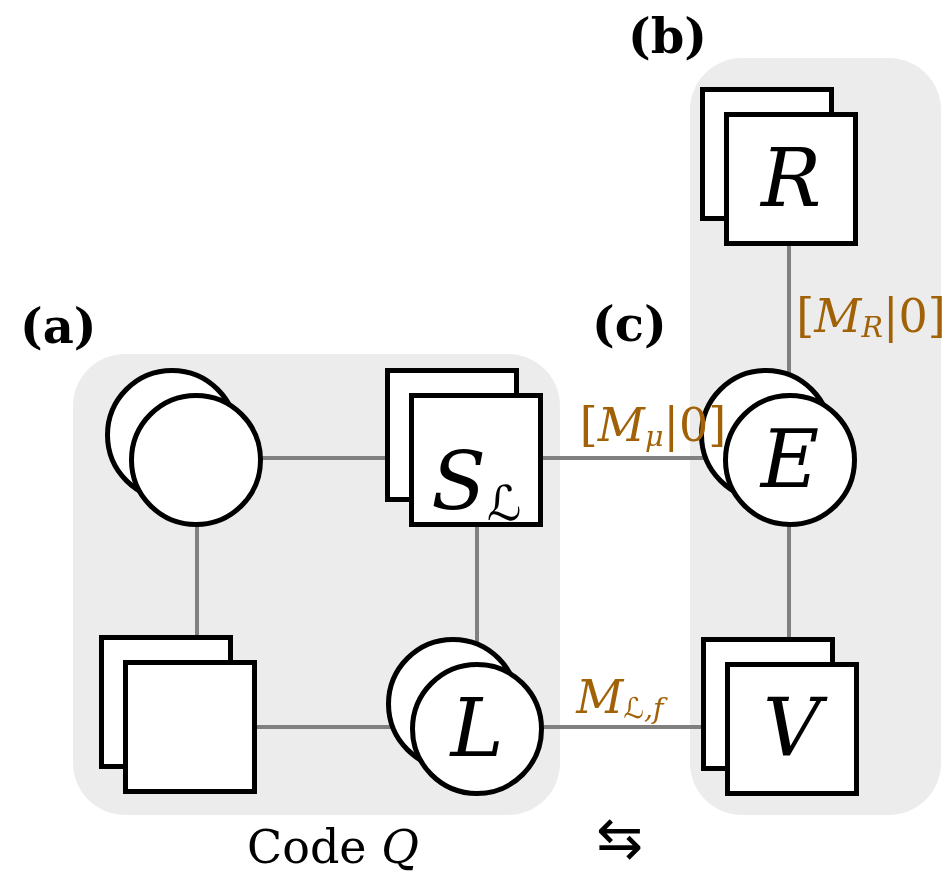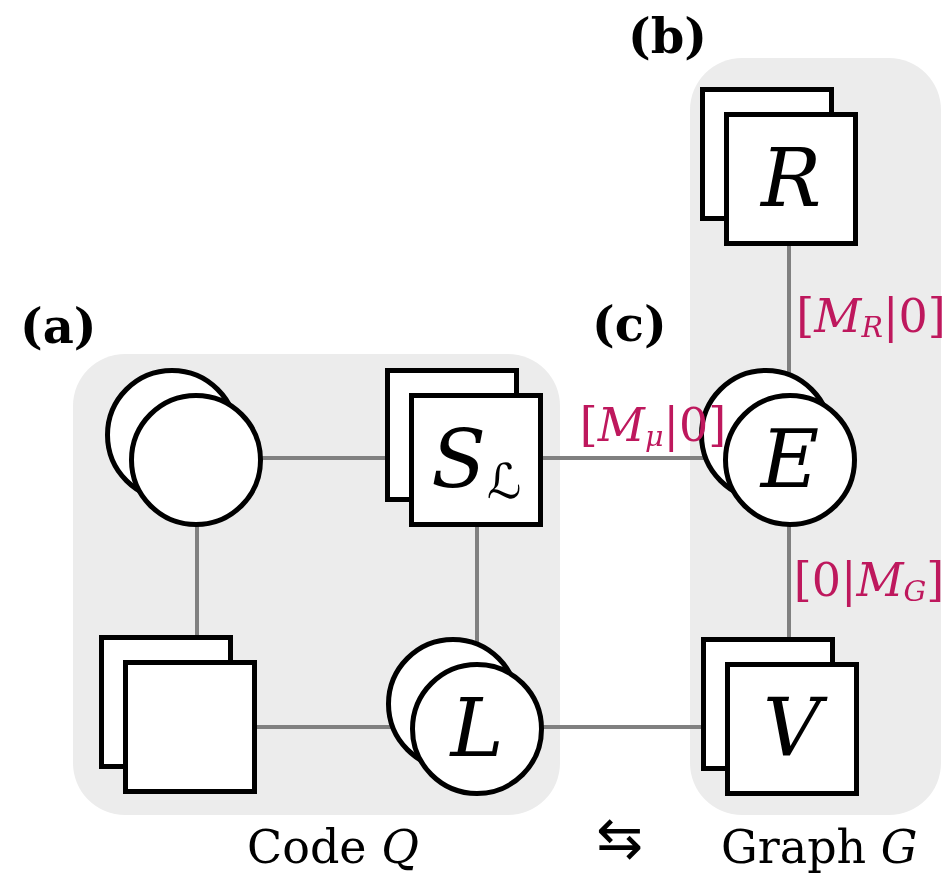--- a/index.html
+++ b/index.html
@@ -56,7 +56,7 @@
     font-size: 46px;
     line-height: 1;
     white-space: nowrap;
-    color: #be185d;
+    color: #a16207;
   }
   .it { font-style: italic; }
   .up { font-style: normal; }

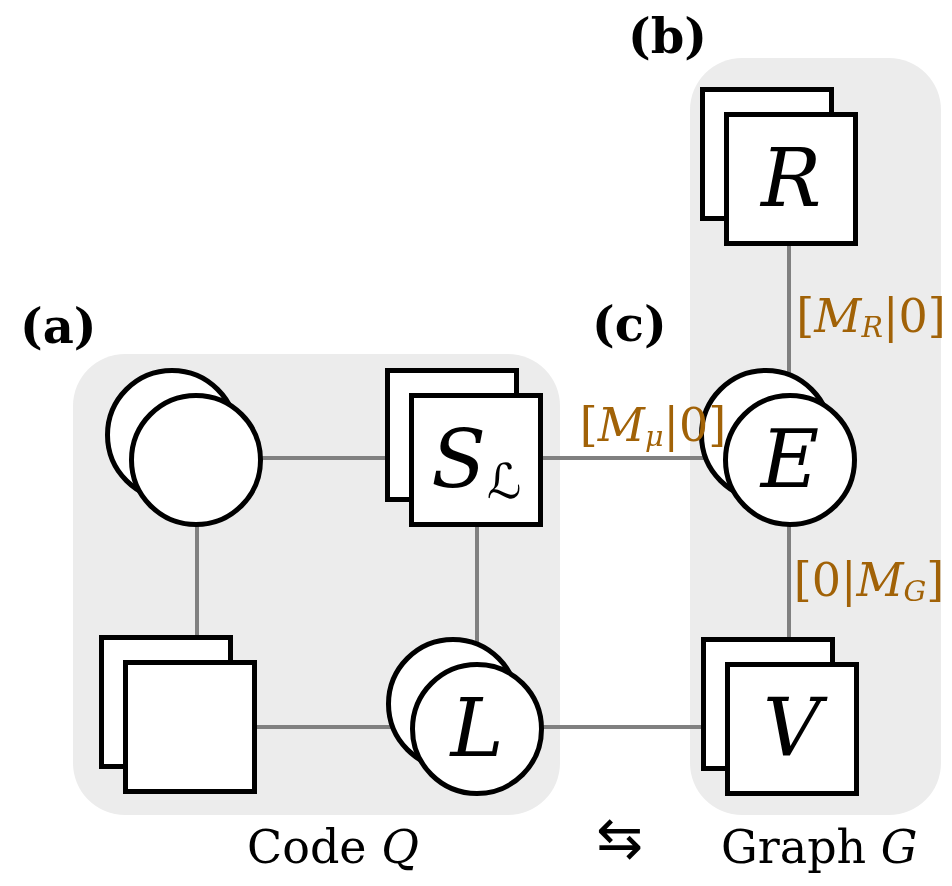--- a/index.html
+++ b/index.html
@@ -110,7 +110,7 @@
   <div class="shape circle front" style="left:129px; top:393px;"></div>
 
   <div class="shape" style="left:385px; top:368px;"></div>
-  <div class="shape front" style="left:409px; top:393px;">
+  <div class="shape front" style="left:409px; top:393px;align-items:flex-end;">
     <span class="node-label"><span>S</span><span class="node-sub">ℒ</span></span>
   </div>
 

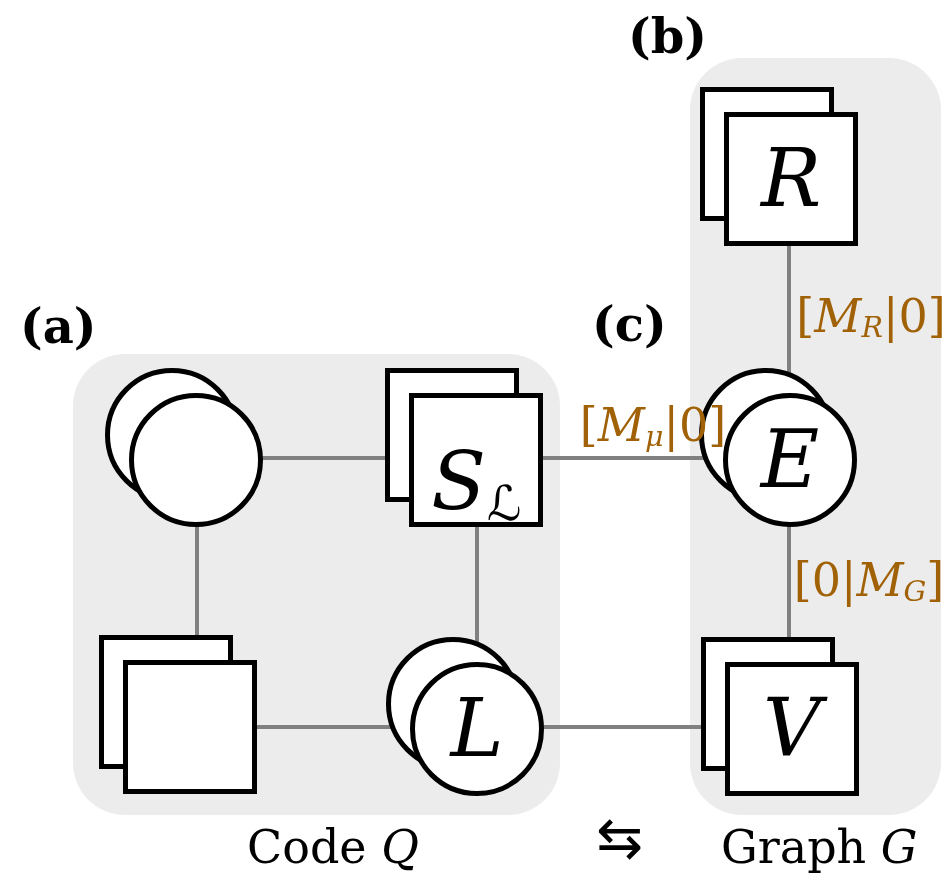--- a/index.html
+++ b/index.html
@@ -146,9 +146,6 @@
     <span class="up">[</span><span class="it">M</span><span class="sb">R</span><span class="up">|0]</span>
   </div>
 
-  <div class="edge-label" style="left:869px; top:580px;">
-    <span class="up">[0|</span><span class="it">M</span><span class="sb">G</span><span class="up">]</span>
-  </div>
 
 
   <div class="panel-label" style="left:20px; top:300px;">(a)</div>

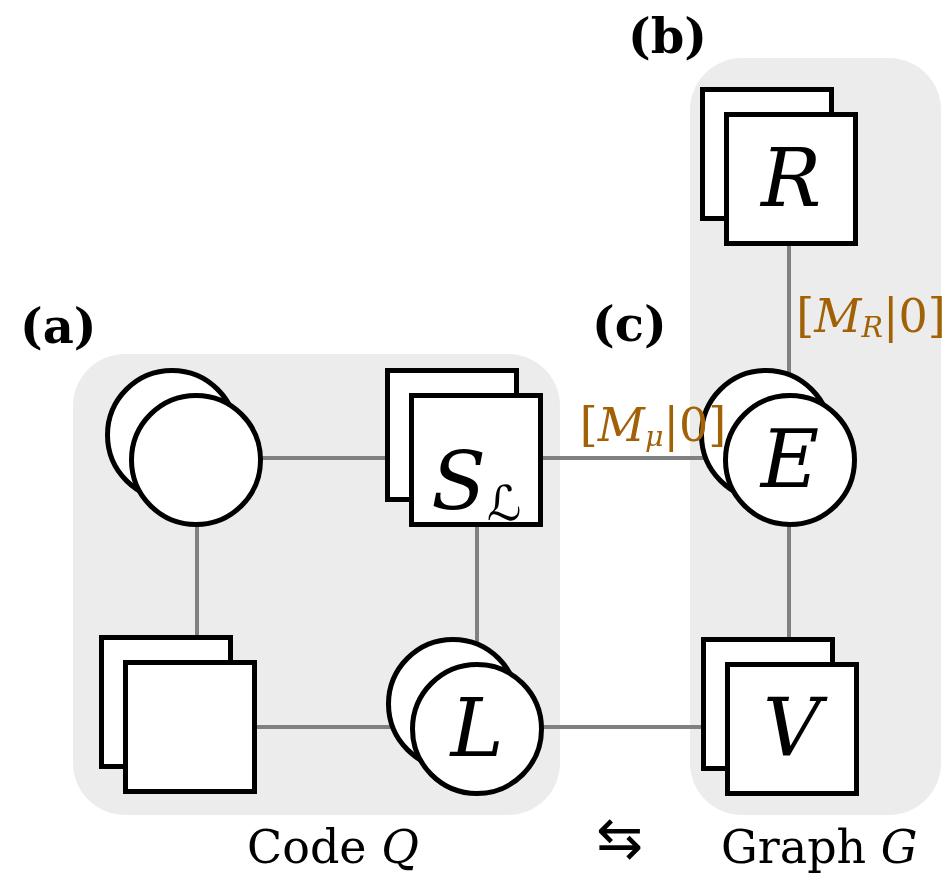--- a/index.html
+++ b/index.html
@@ -147,6 +147,9 @@
   </div>
 
 
+  <div class="edge-label" style="left:620px; top:697px;">
+    <span class="it">M</span><span class="sb">ℒ,f</span>
+  </div>
 
   <div class="panel-label" style="left:20px; top:300px;">(a)</div>
   <div class="panel-label" style="left:628px; top:10px;">(b)</div>

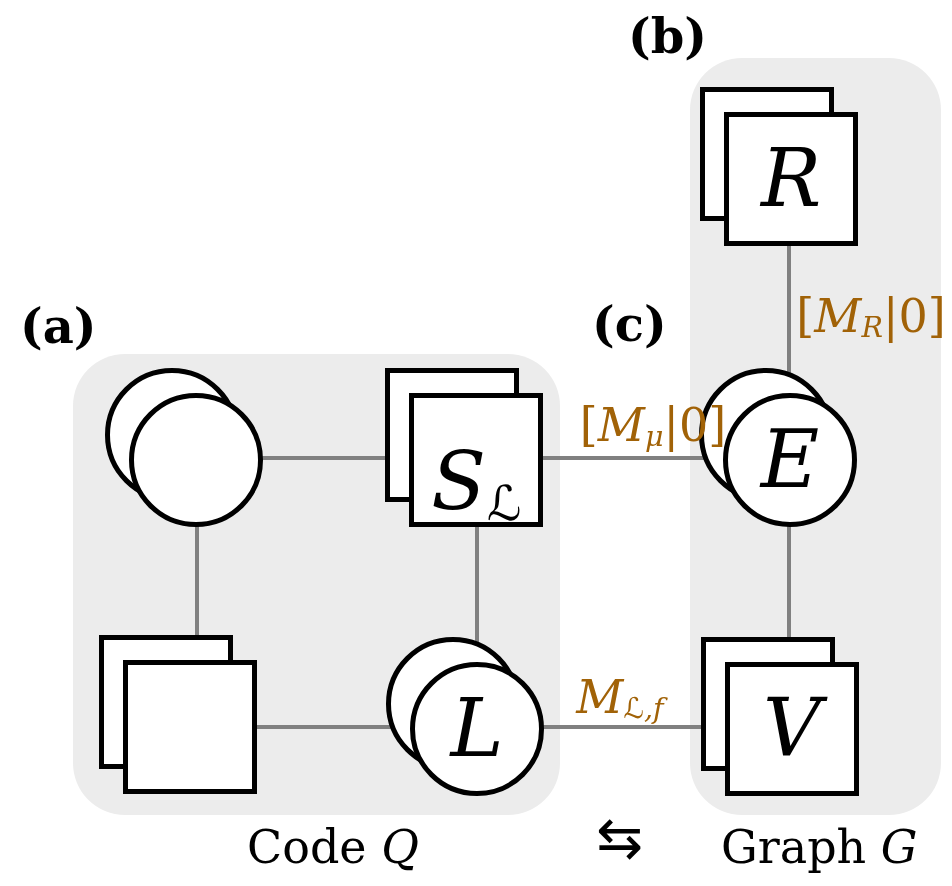--- a/index.html
+++ b/index.html
@@ -161,9 +161,6 @@
 
   <div class="arrows" style="left:596px; top:810px;">⇆</div>
 
-  <div class="caption" style="left:721px; top:820px;">
-    <span>Graph</span>&nbsp;<span class="cal">G</span>
-  </div>
 
 </div>
 

